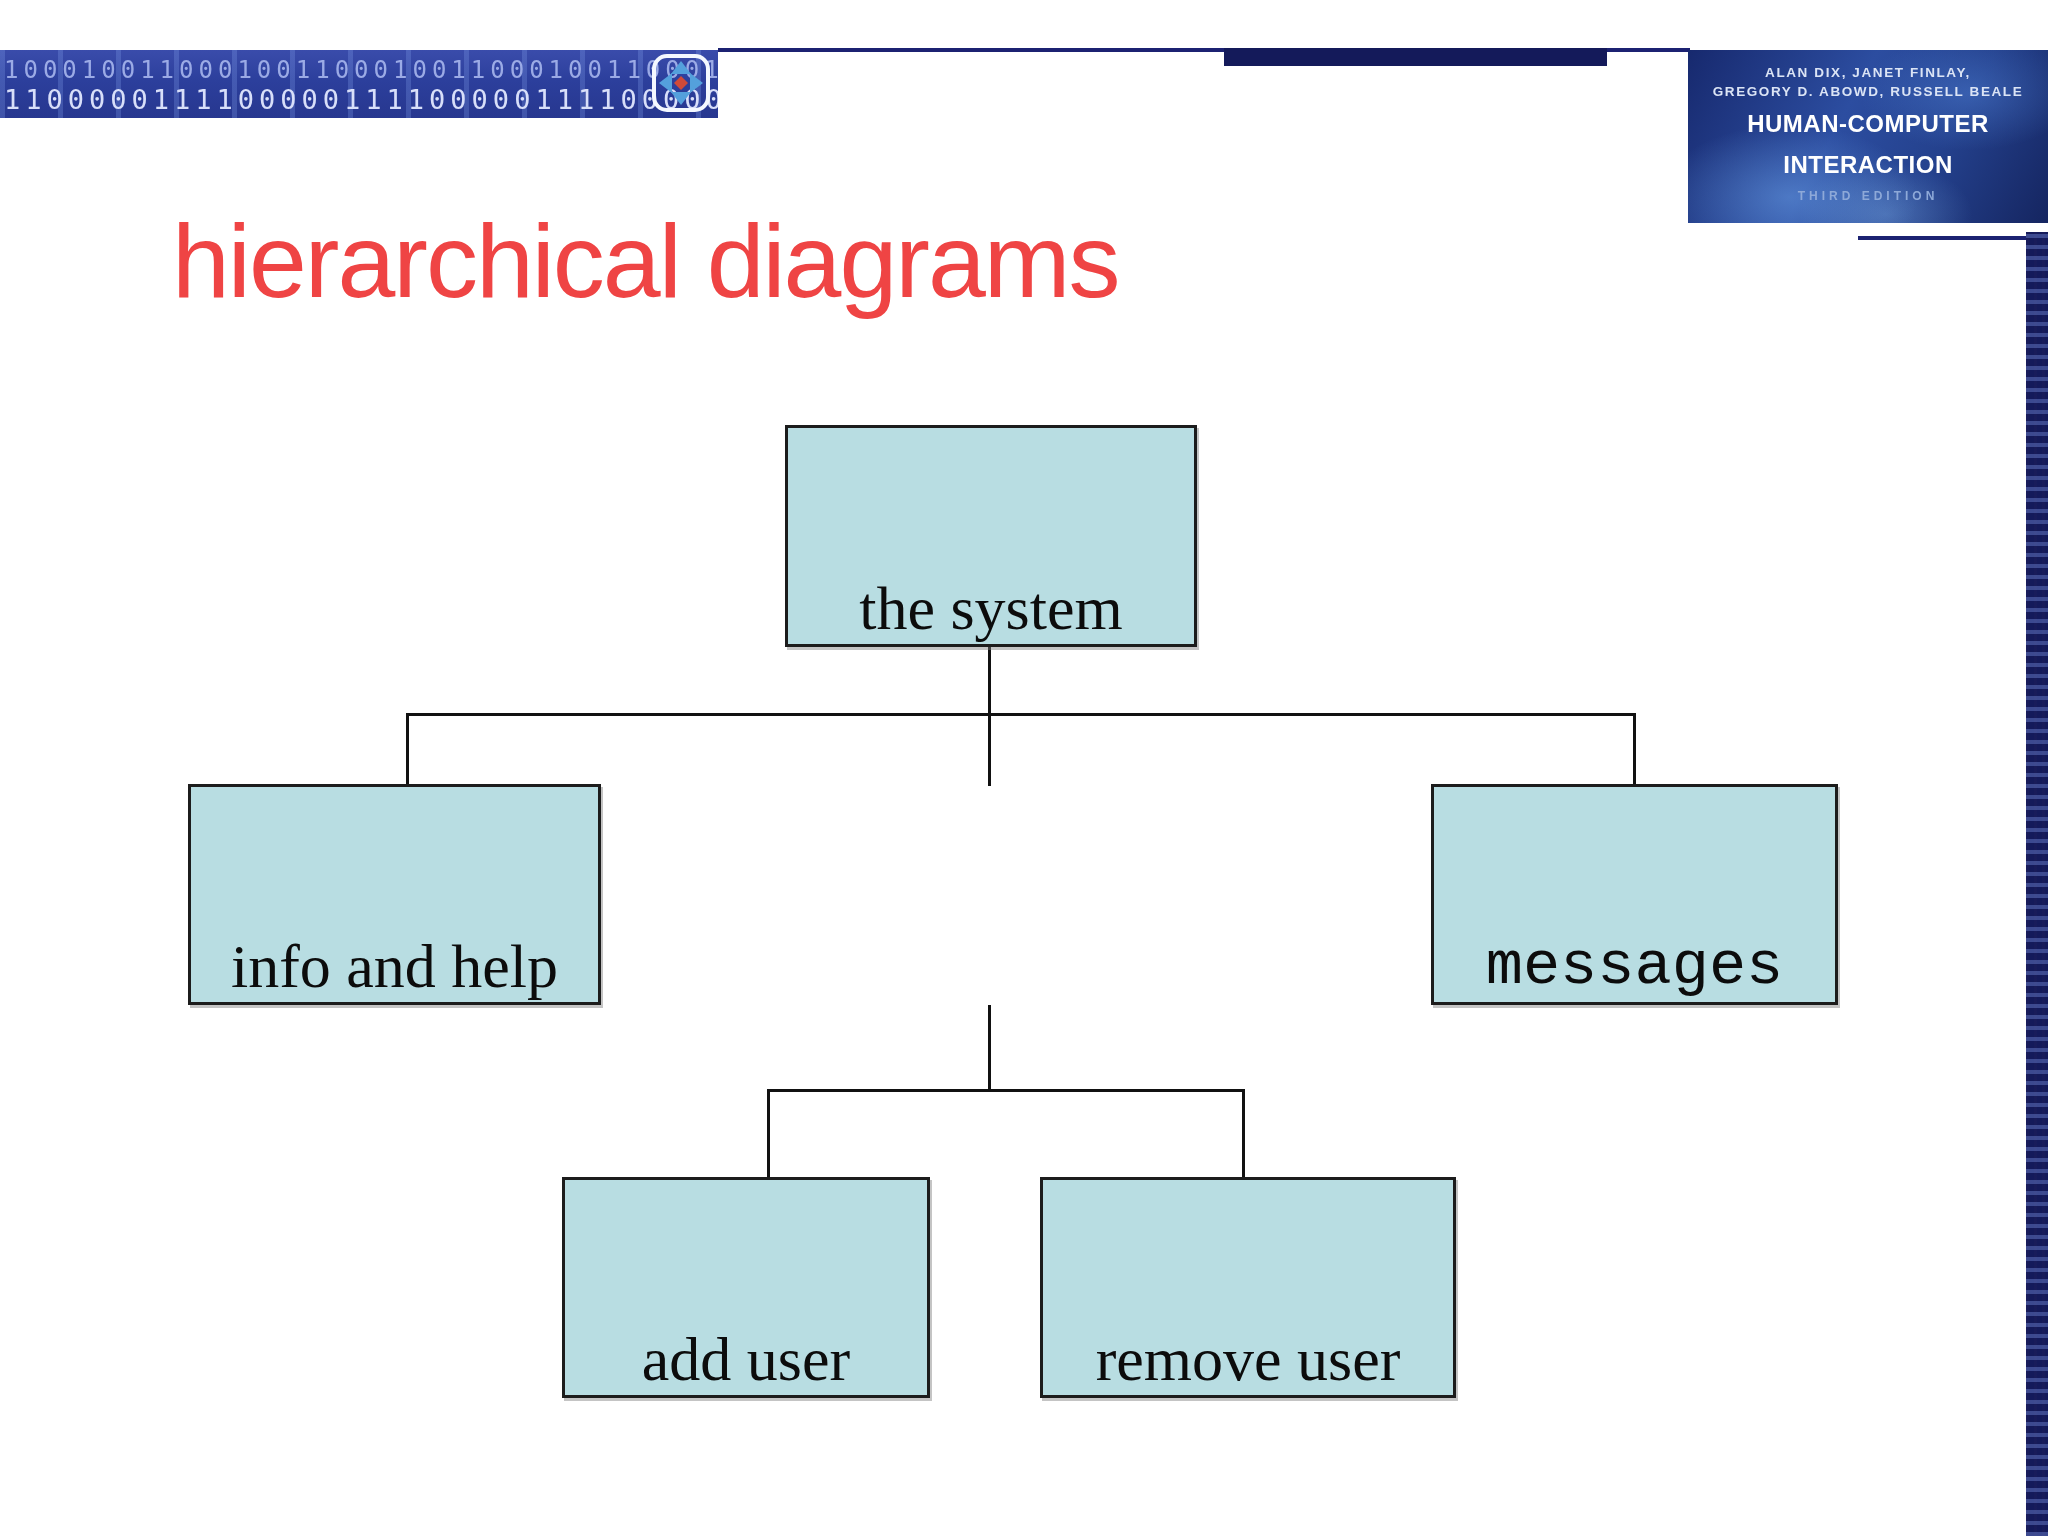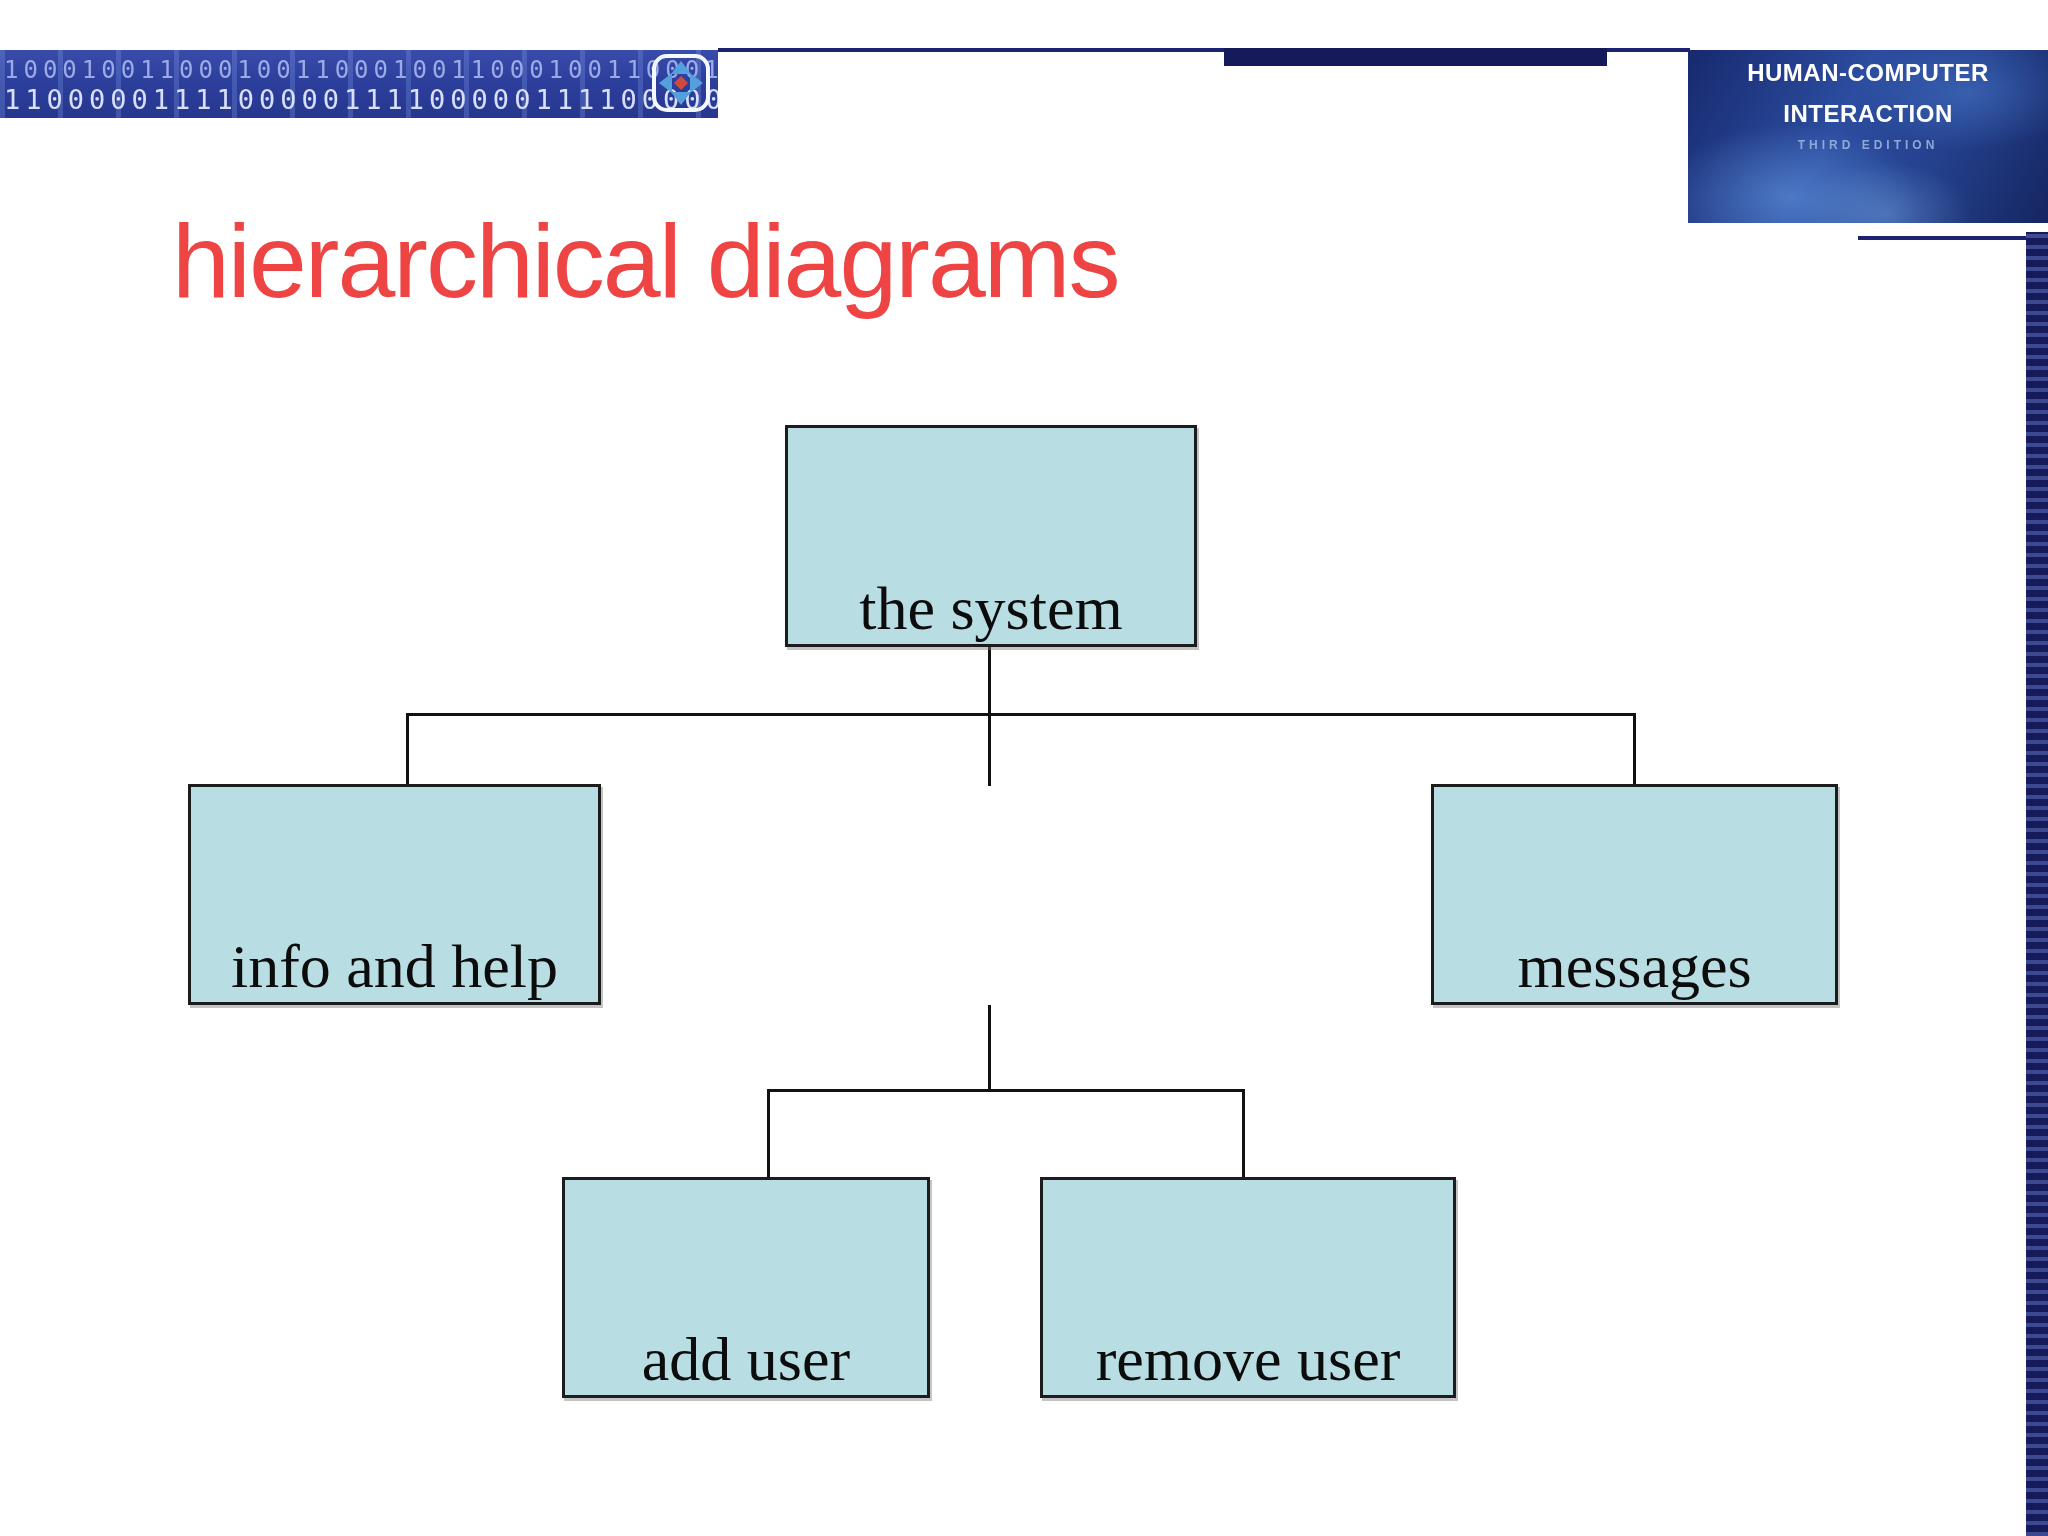--- a/index.html
+++ b/index.html
@@ -112,6 +112,10 @@
   <div class="top-bar"></div>
 
   <div class="book-cover">
+    <div class="cover-authors">
+      <div>ALAN DIX, JANET FINLAY,</div>
+      <div>GREGORY D. ABOWD, RUSSELL BEALE</div>
+    </div>
     <div class="cover-title">HUMAN-COMPUTER</div>
     <div class="cover-title">INTERACTION</div>
     <div class="cover-edition">THIRD EDITION</div>

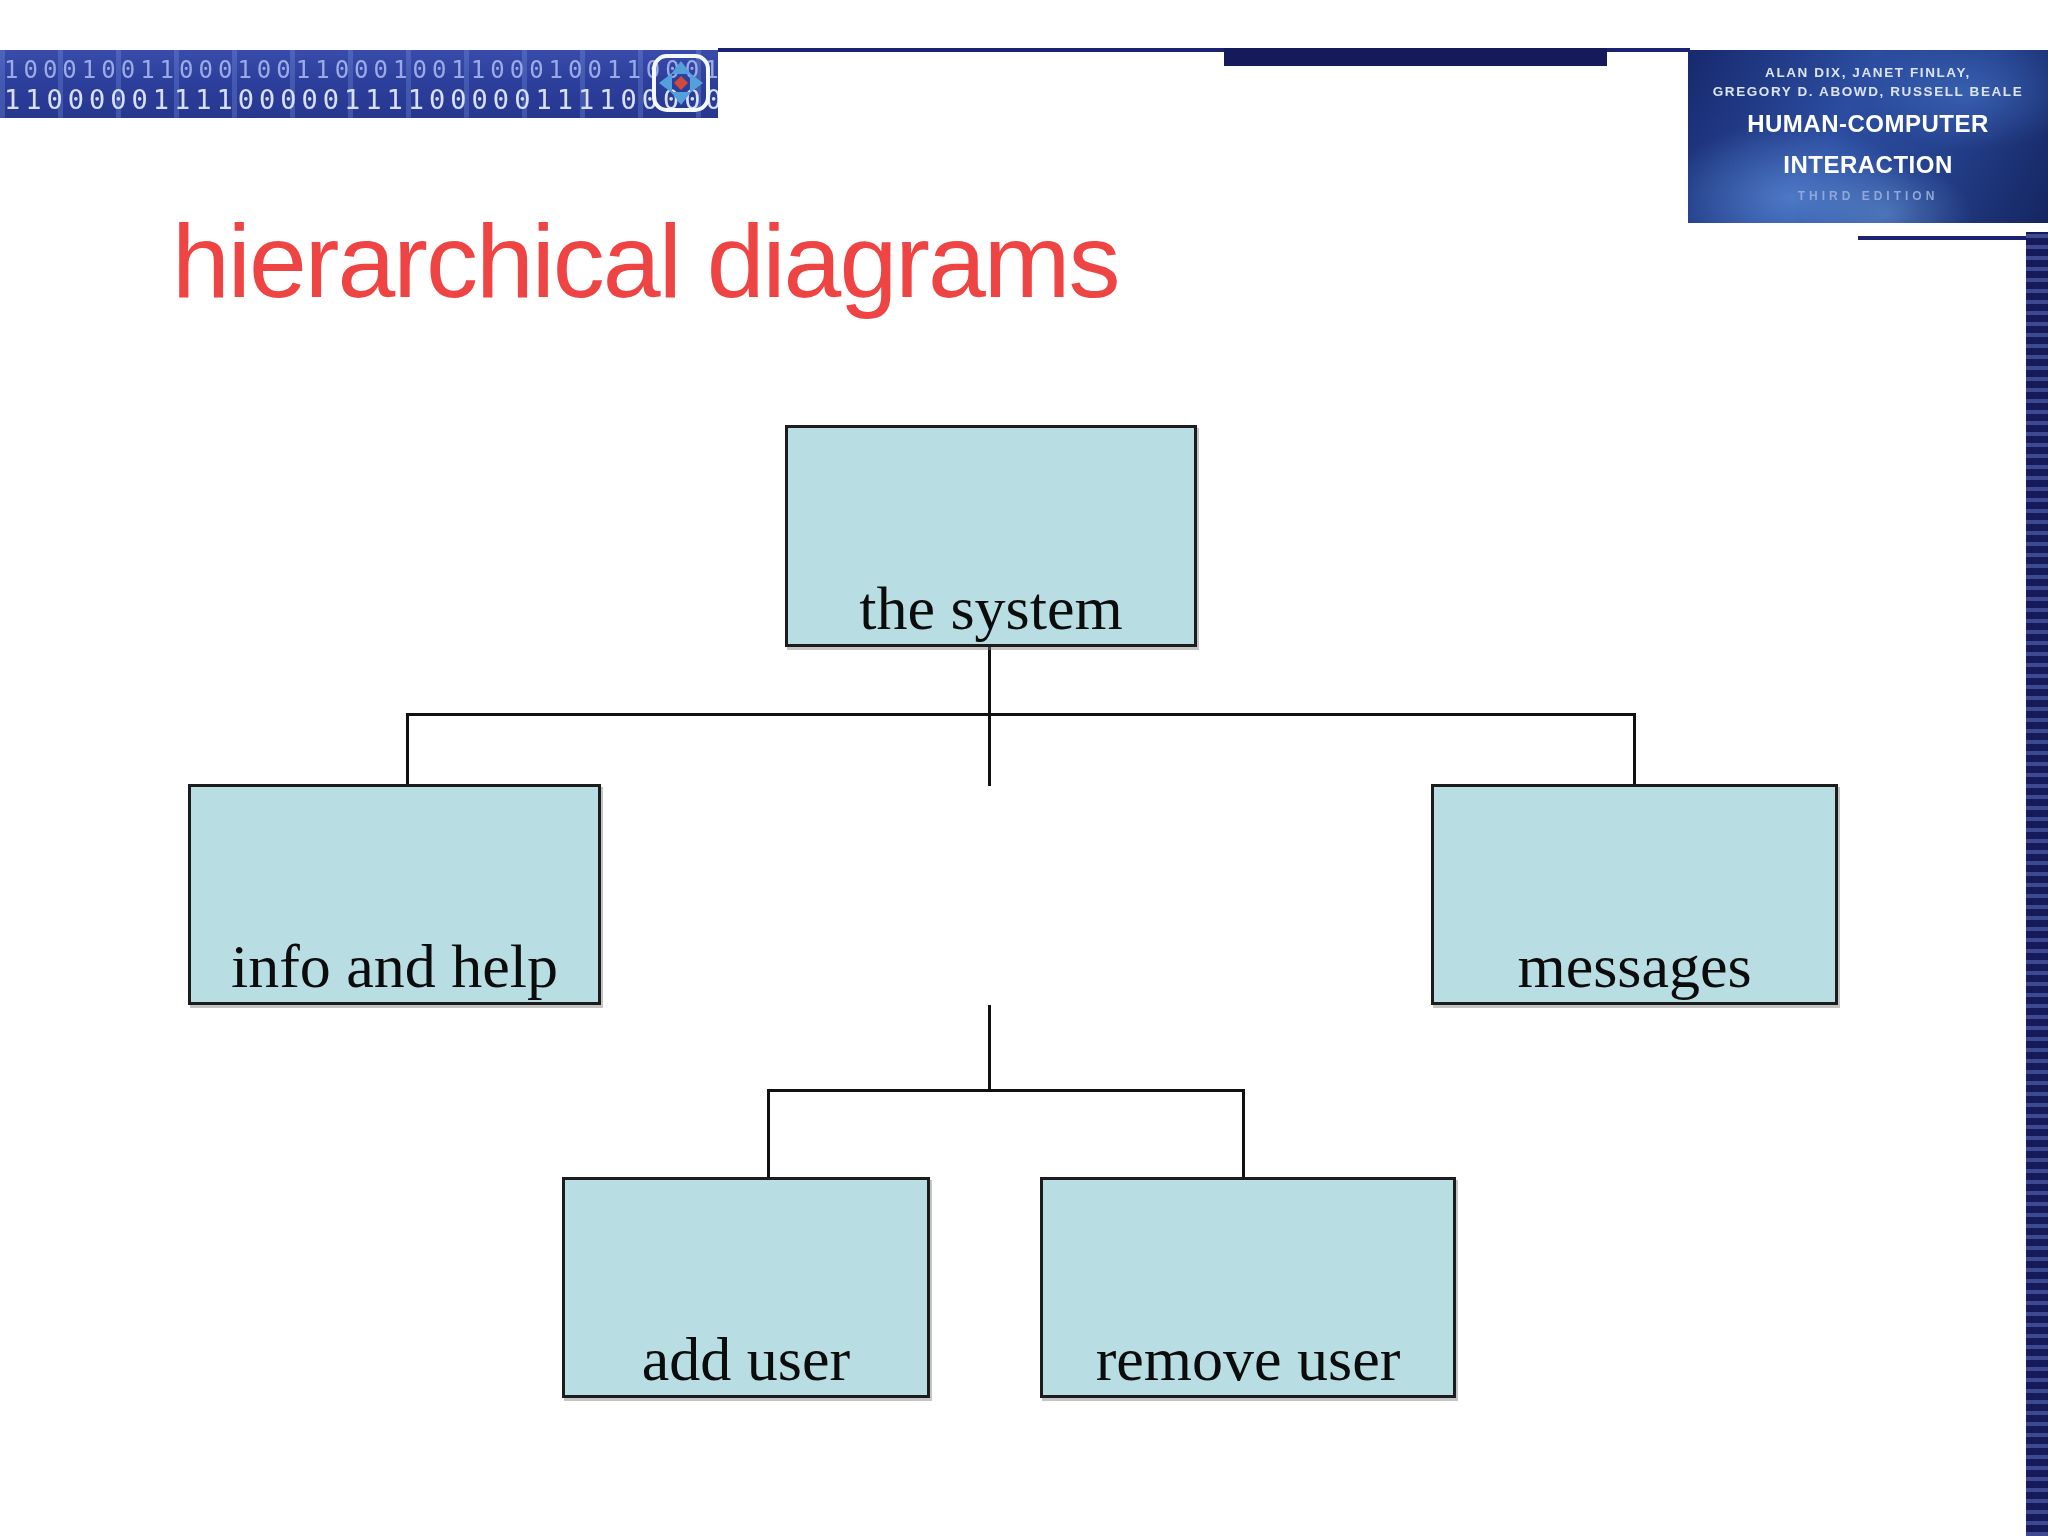--- a/index.html
+++ b/index.html
@@ -73,7 +73,7 @@
   .n-system  { left:785px;  top:425px;  width:412px; height:222px; }
   .n-info    { left:188px;  top:784px;  width:413px; height:221px; }
   .n-mgmt    { left:784px;  top:784px;  width:409px; height:221px; }
-  .n-msgs    { left:1431px; top:784px;  width:407px; height:221px; }
+  .n-msgs    { left:1431px; top:784px;  width:407px; height:221px;font-family:Liberation Mono, monospace; }
   .n-add     { left:562px;  top:1177px; width:368px; height:221px; }
   .n-remove  { left:1040px; top:1177px; width:416px; height:221px; }
 

